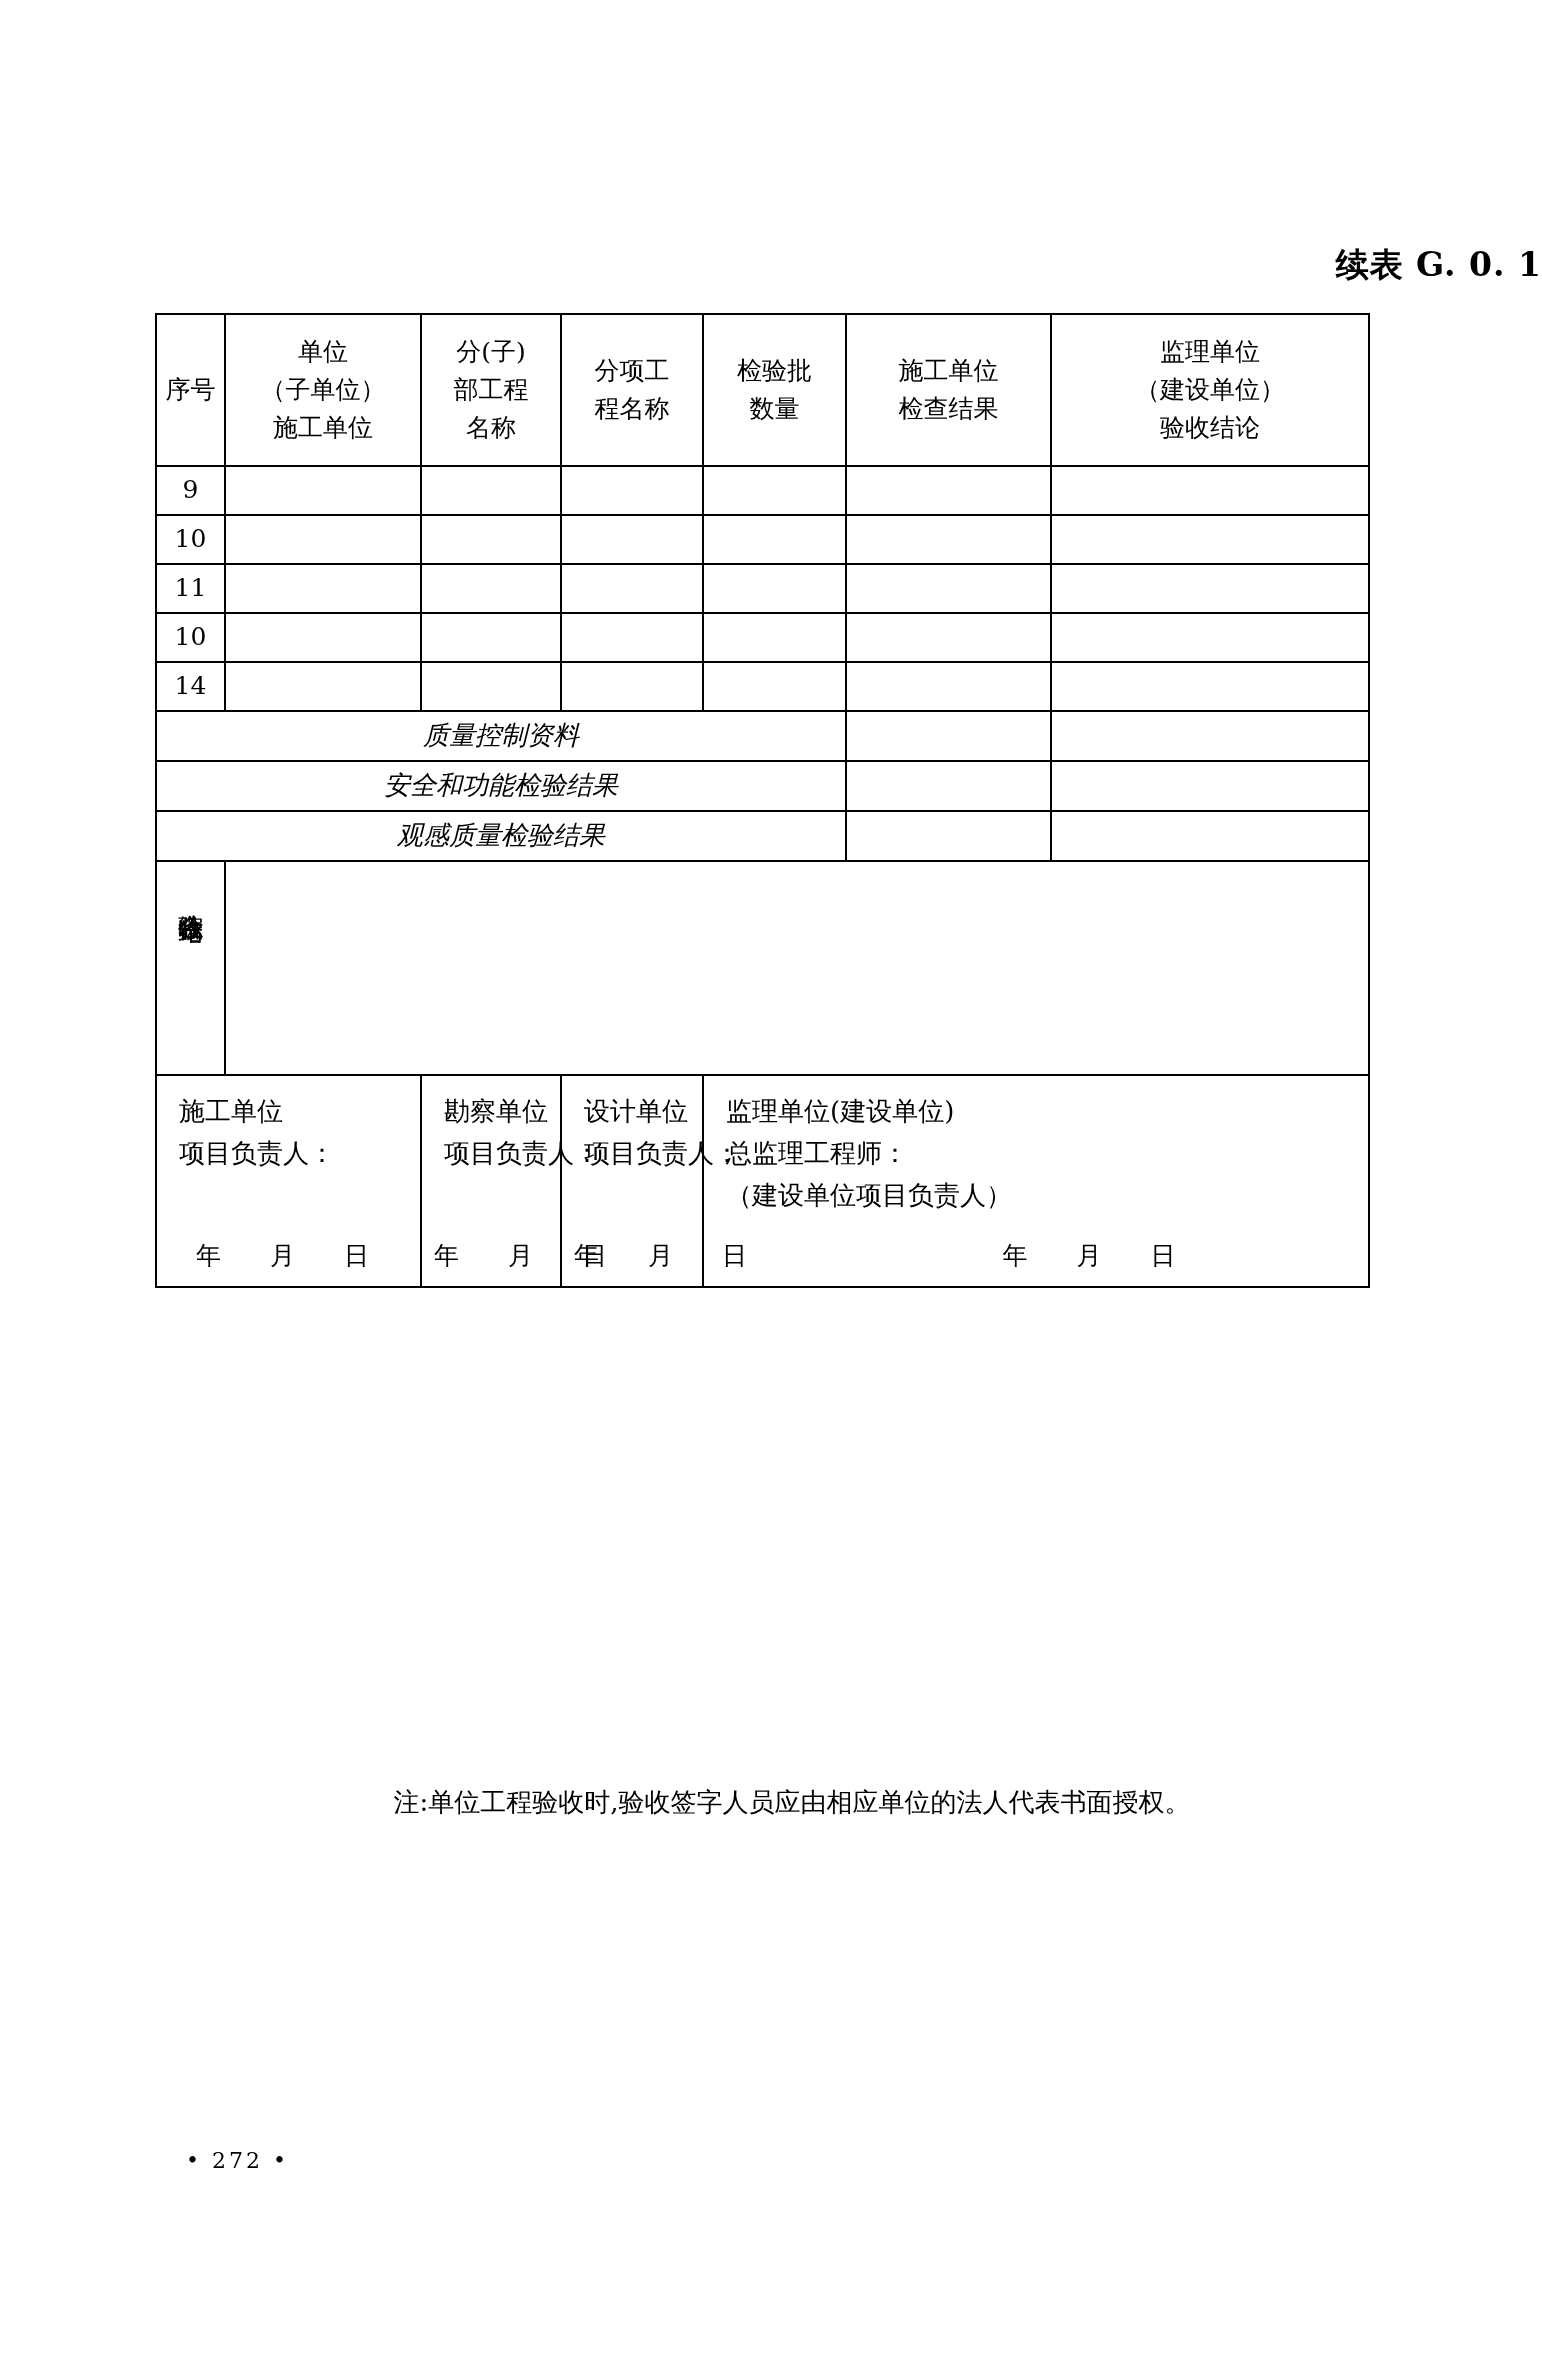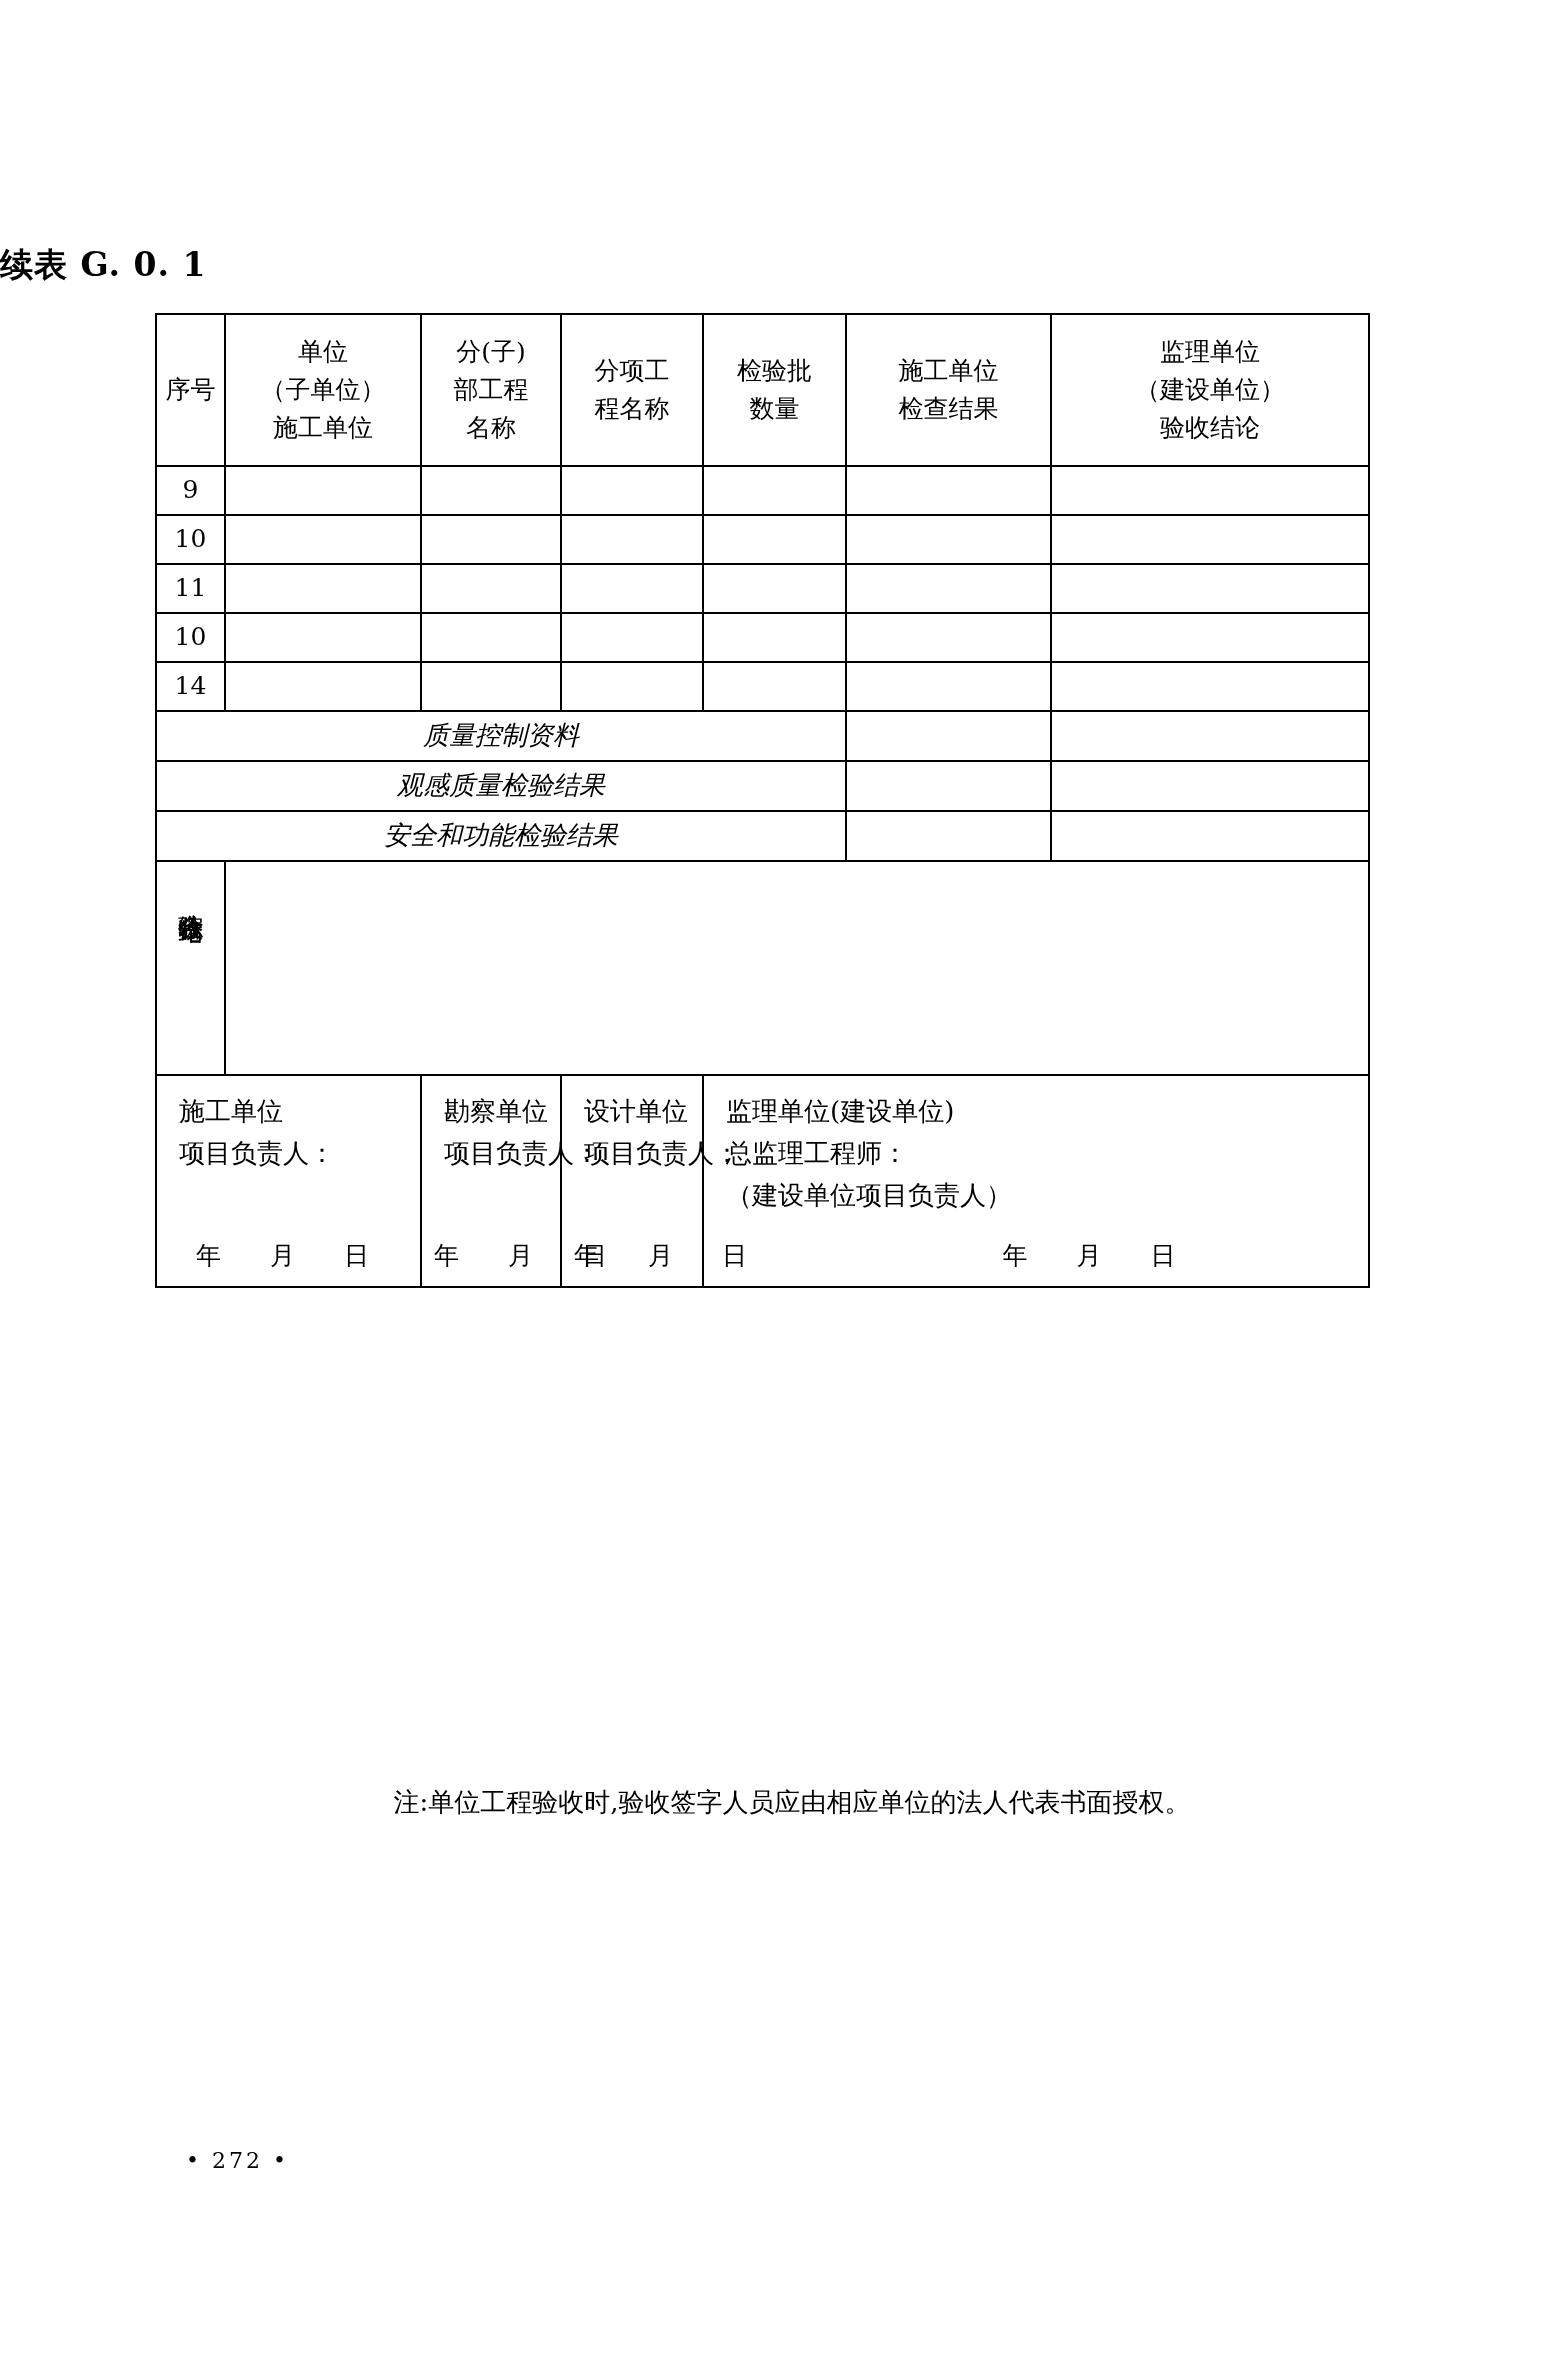--- a/index.html
+++ b/index.html
@@ -27,7 +27,7 @@
     left: 0;
     top: 243px;
     width: 1542px;
-    text-align: left;
+    text-align: right;
     font-size: 33px;
     font-weight: bold;
     letter-spacing: 1px;

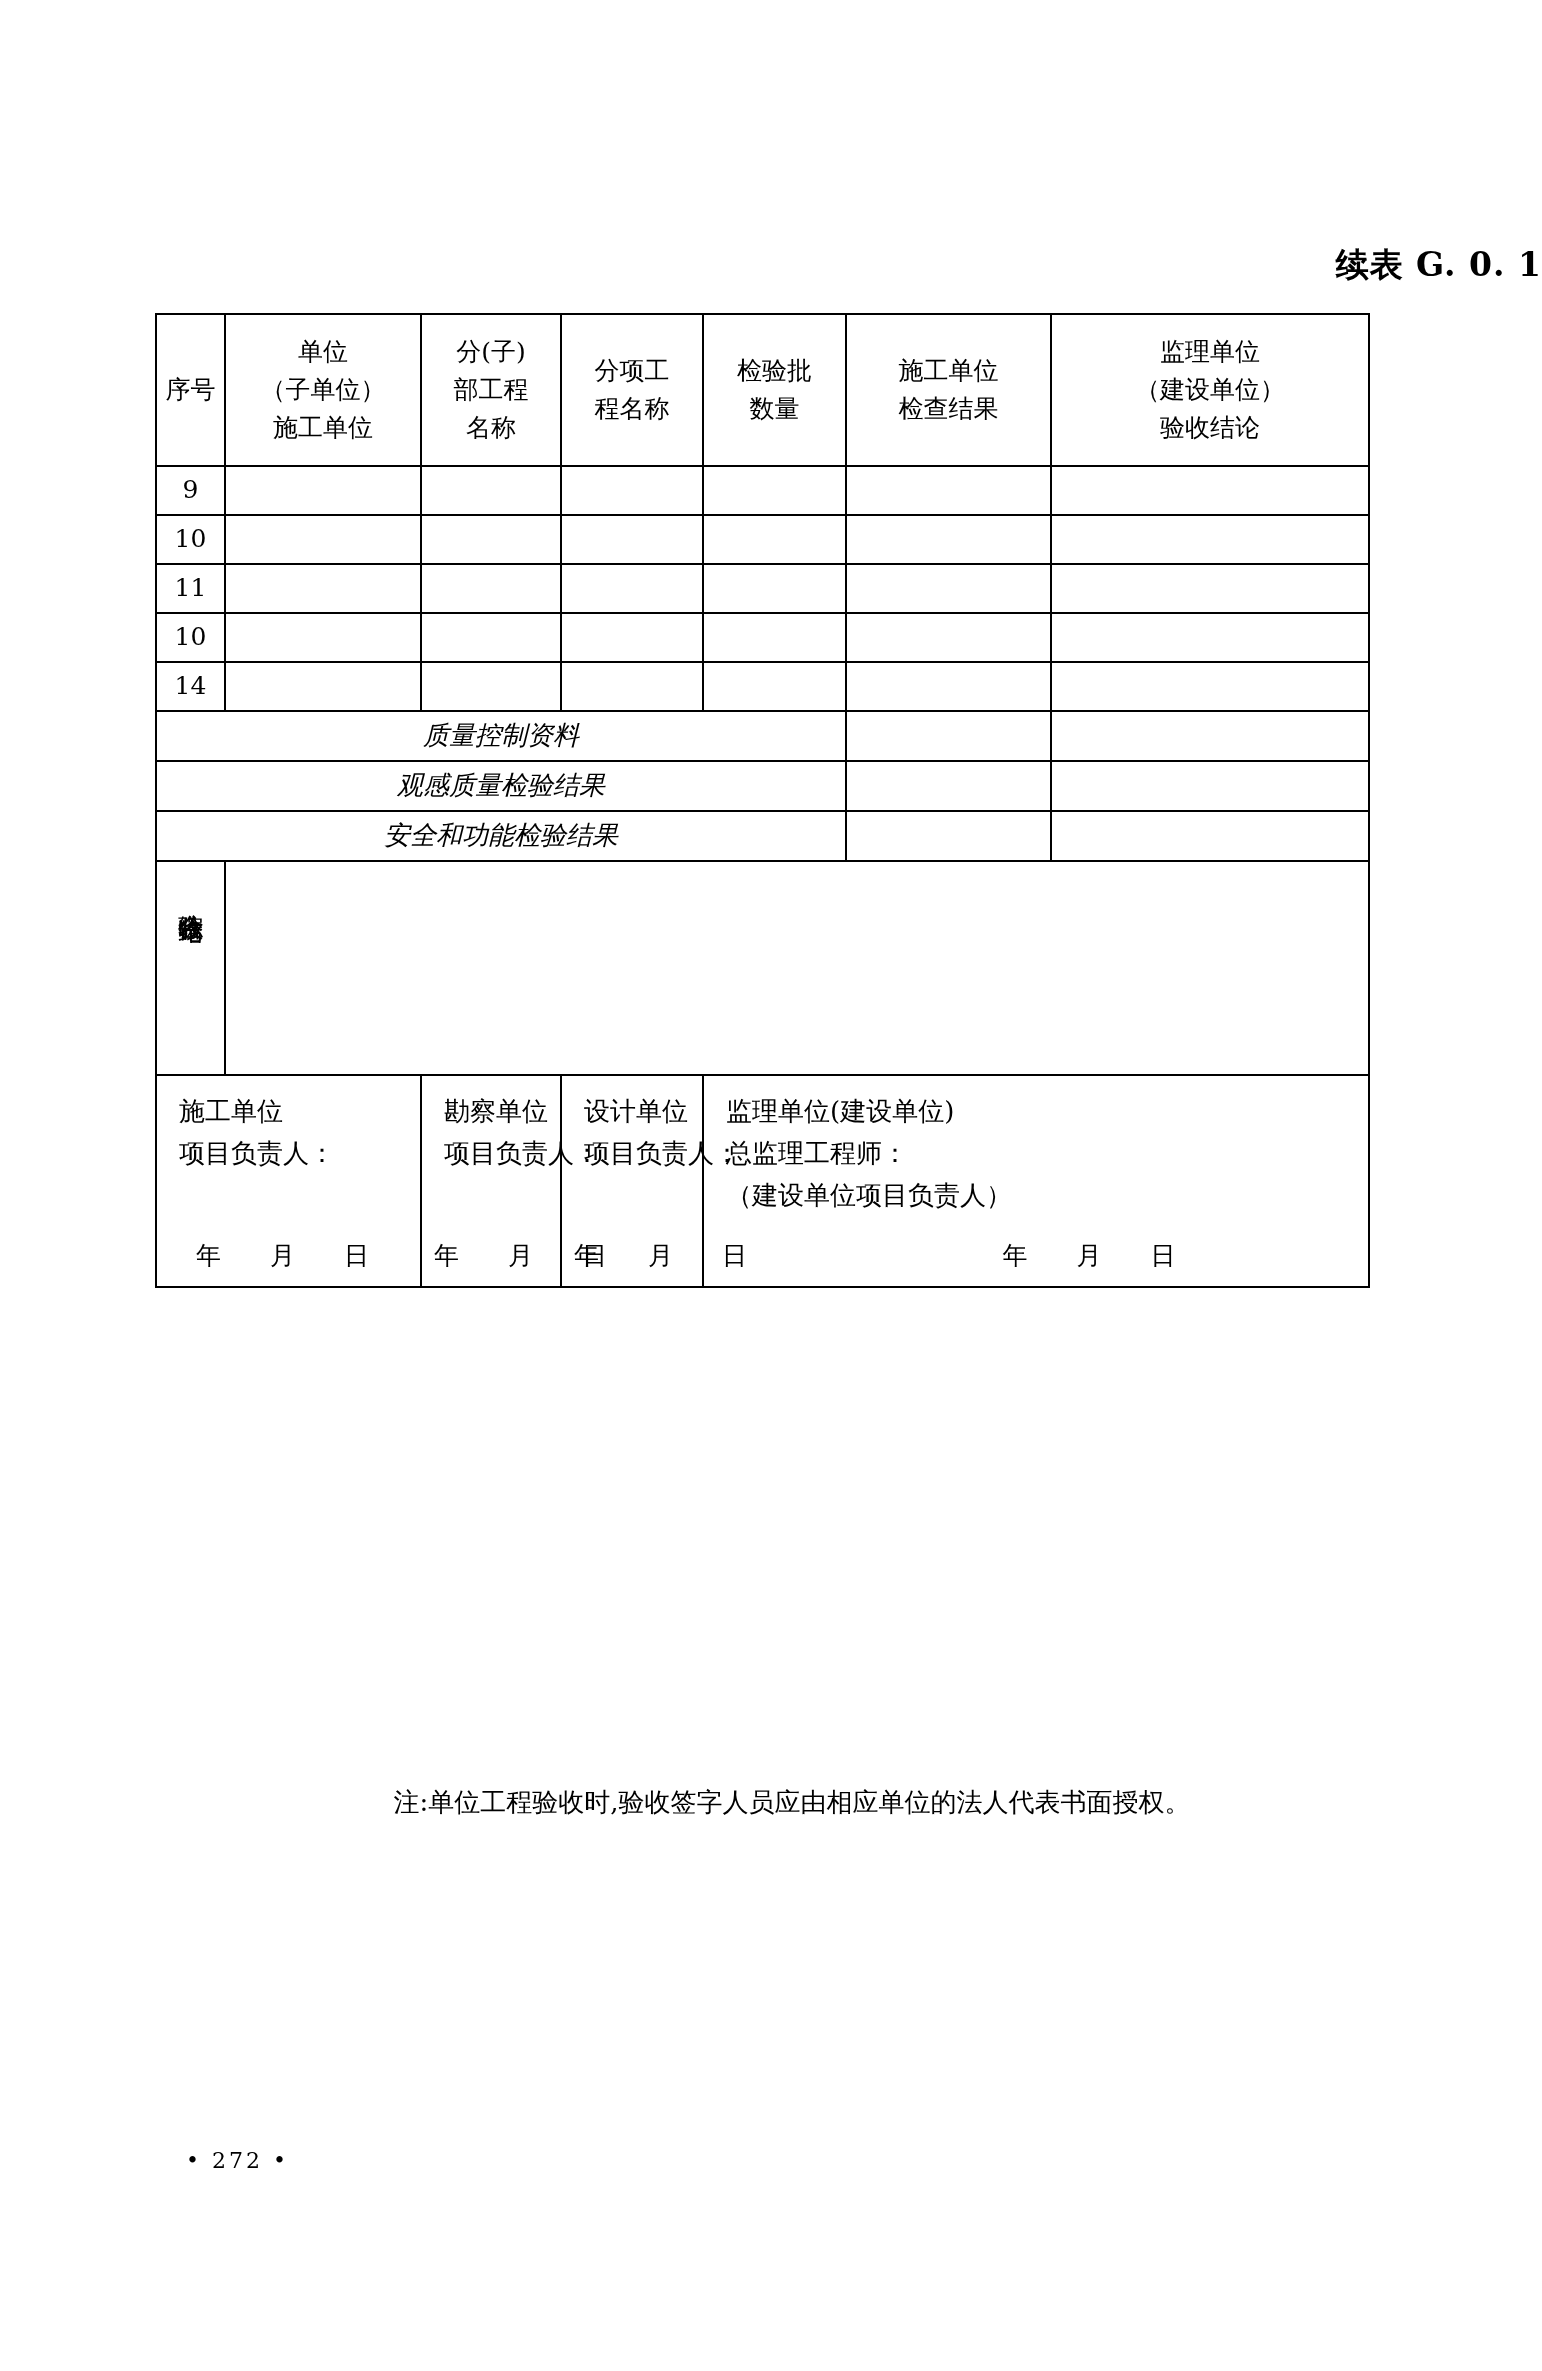--- a/index.html
+++ b/index.html
@@ -256,13 +256,13 @@
       </tr>
 
       <tr class="summary-row">
+        <td class="summary-label" colspan="5">安全和功能检验结果</td>
+        <td></td>
+        <td></td>
+      </tr>
+
+      <tr class="summary-row">
         <td class="summary-label" colspan="5">观感质量检验结果</td>
-        <td></td>
-        <td></td>
-      </tr>
-
-      <tr class="summary-row">
-        <td class="summary-label" colspan="5">安全和功能检验结果</td>
         <td></td>
         <td></td>
       </tr>

